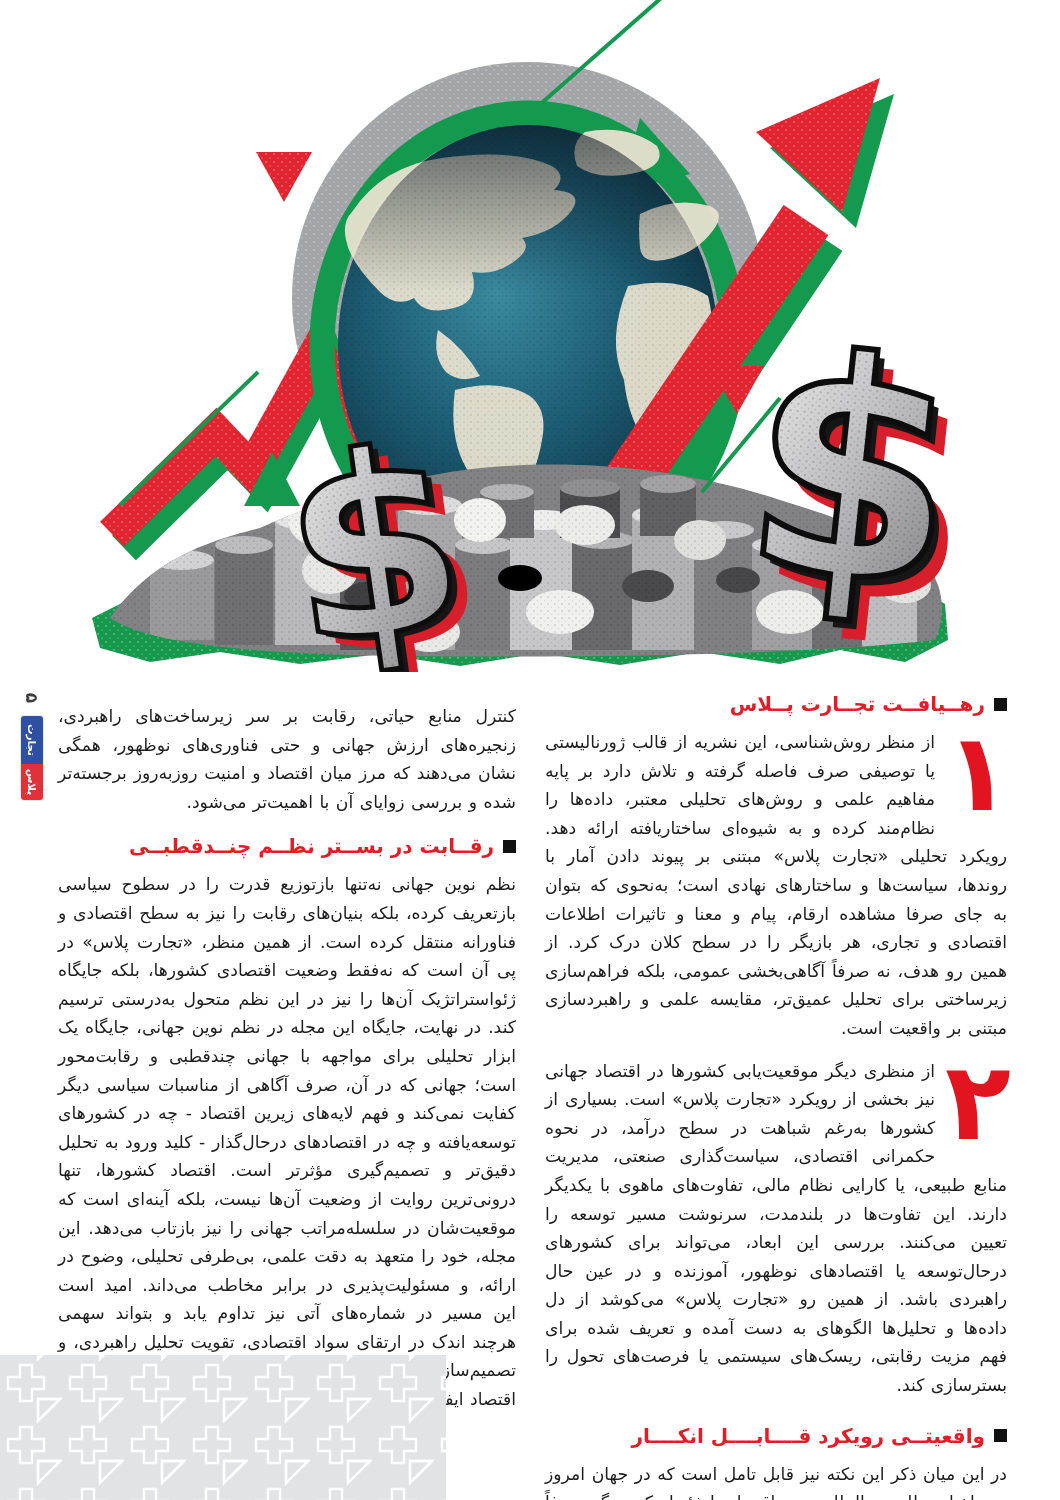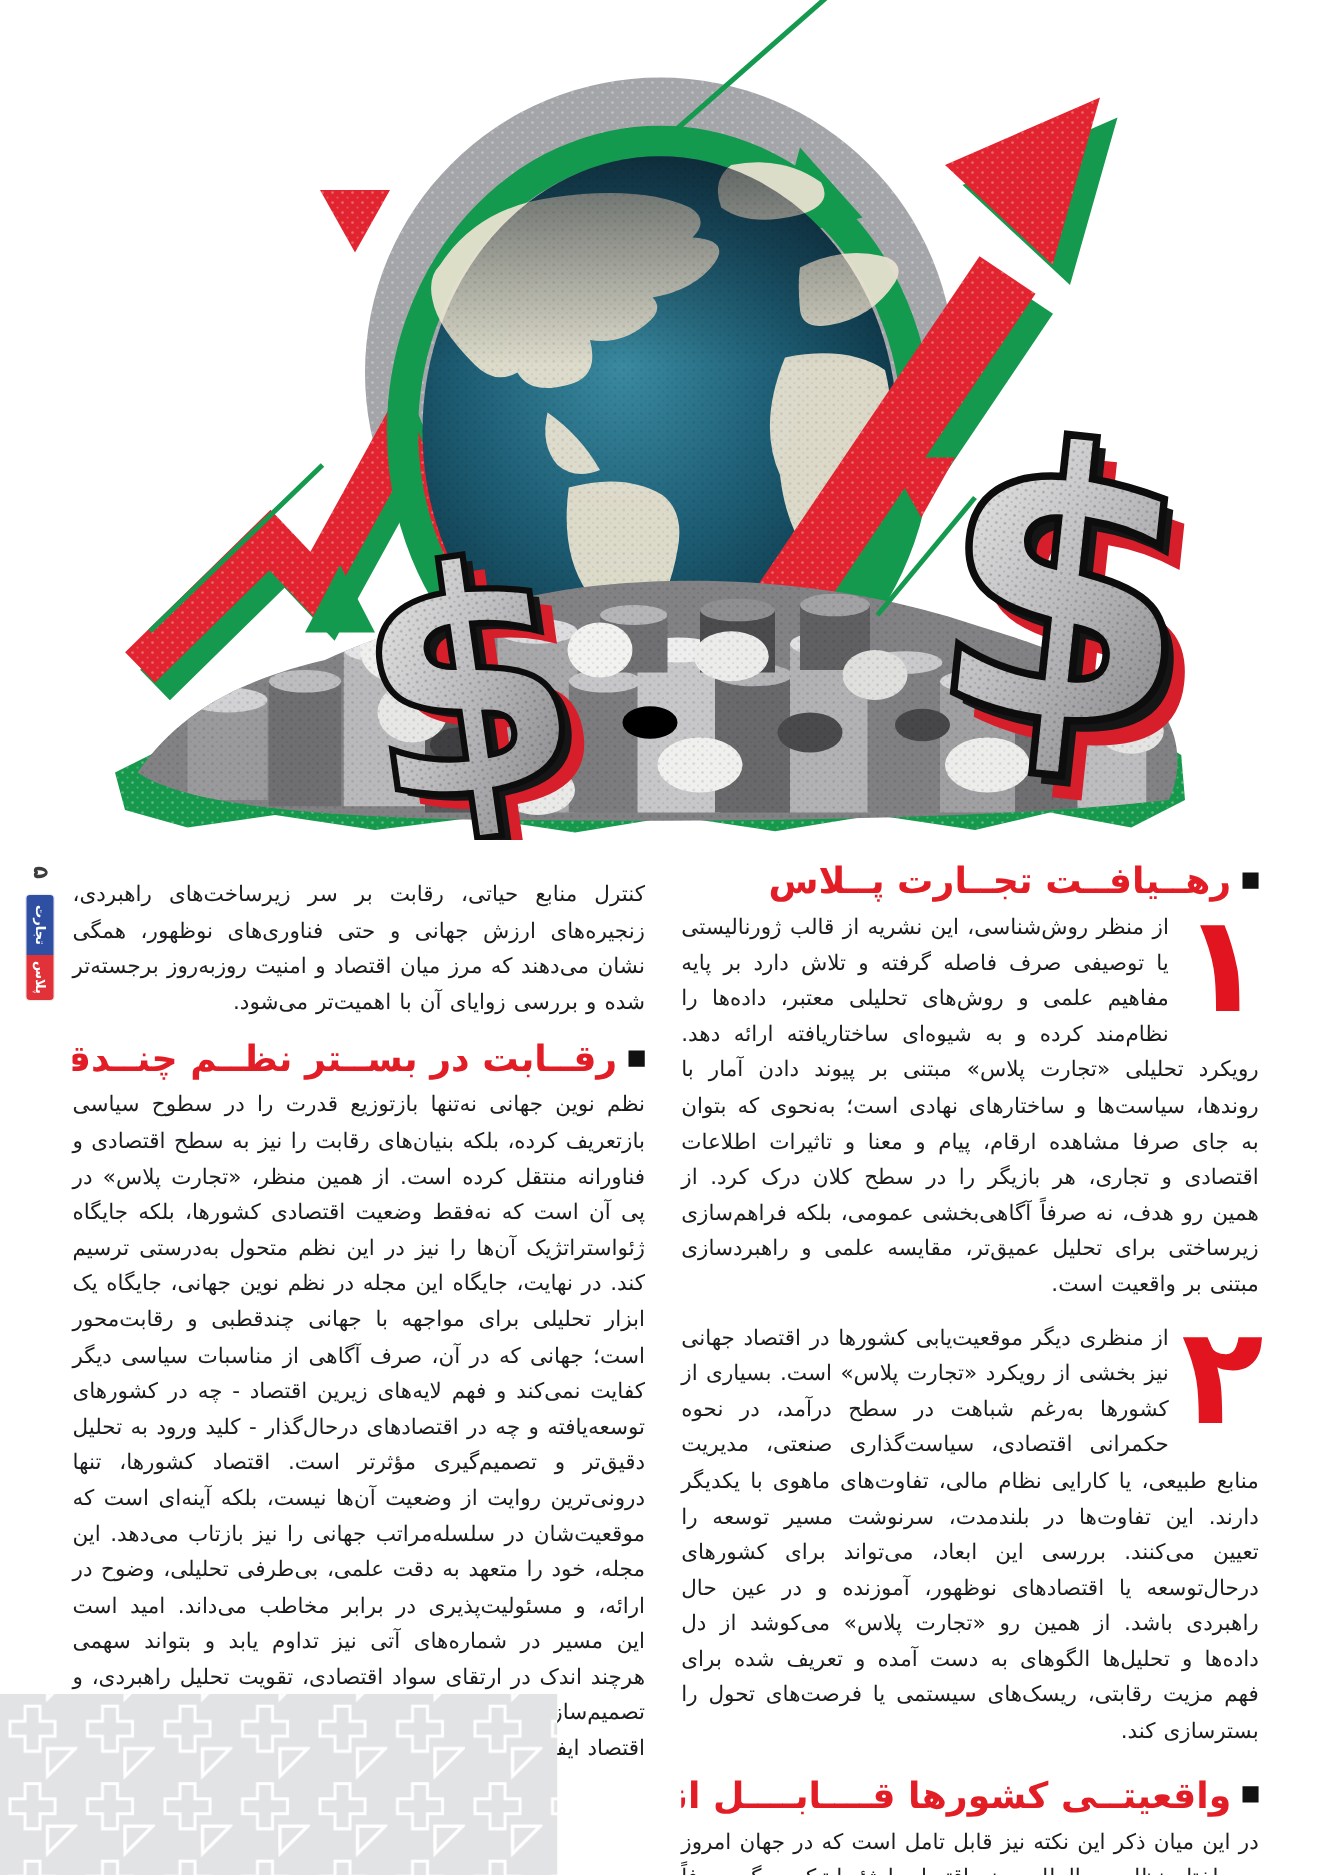--- a/index.html
+++ b/index.html
@@ -40,7 +40,7 @@
   }
   .h-red{
     display:flex;align-items:center;gap:9px;
-    color:#e21d26;font-weight:bold;font-size:29px;line-height:40px;
+    color:#e21d26;font-weight:bold;font-size:20px;line-height:40px;
     margin:0 0 4px 0;white-space:nowrap;overflow:hidden;
   }
   .h-red .sq{

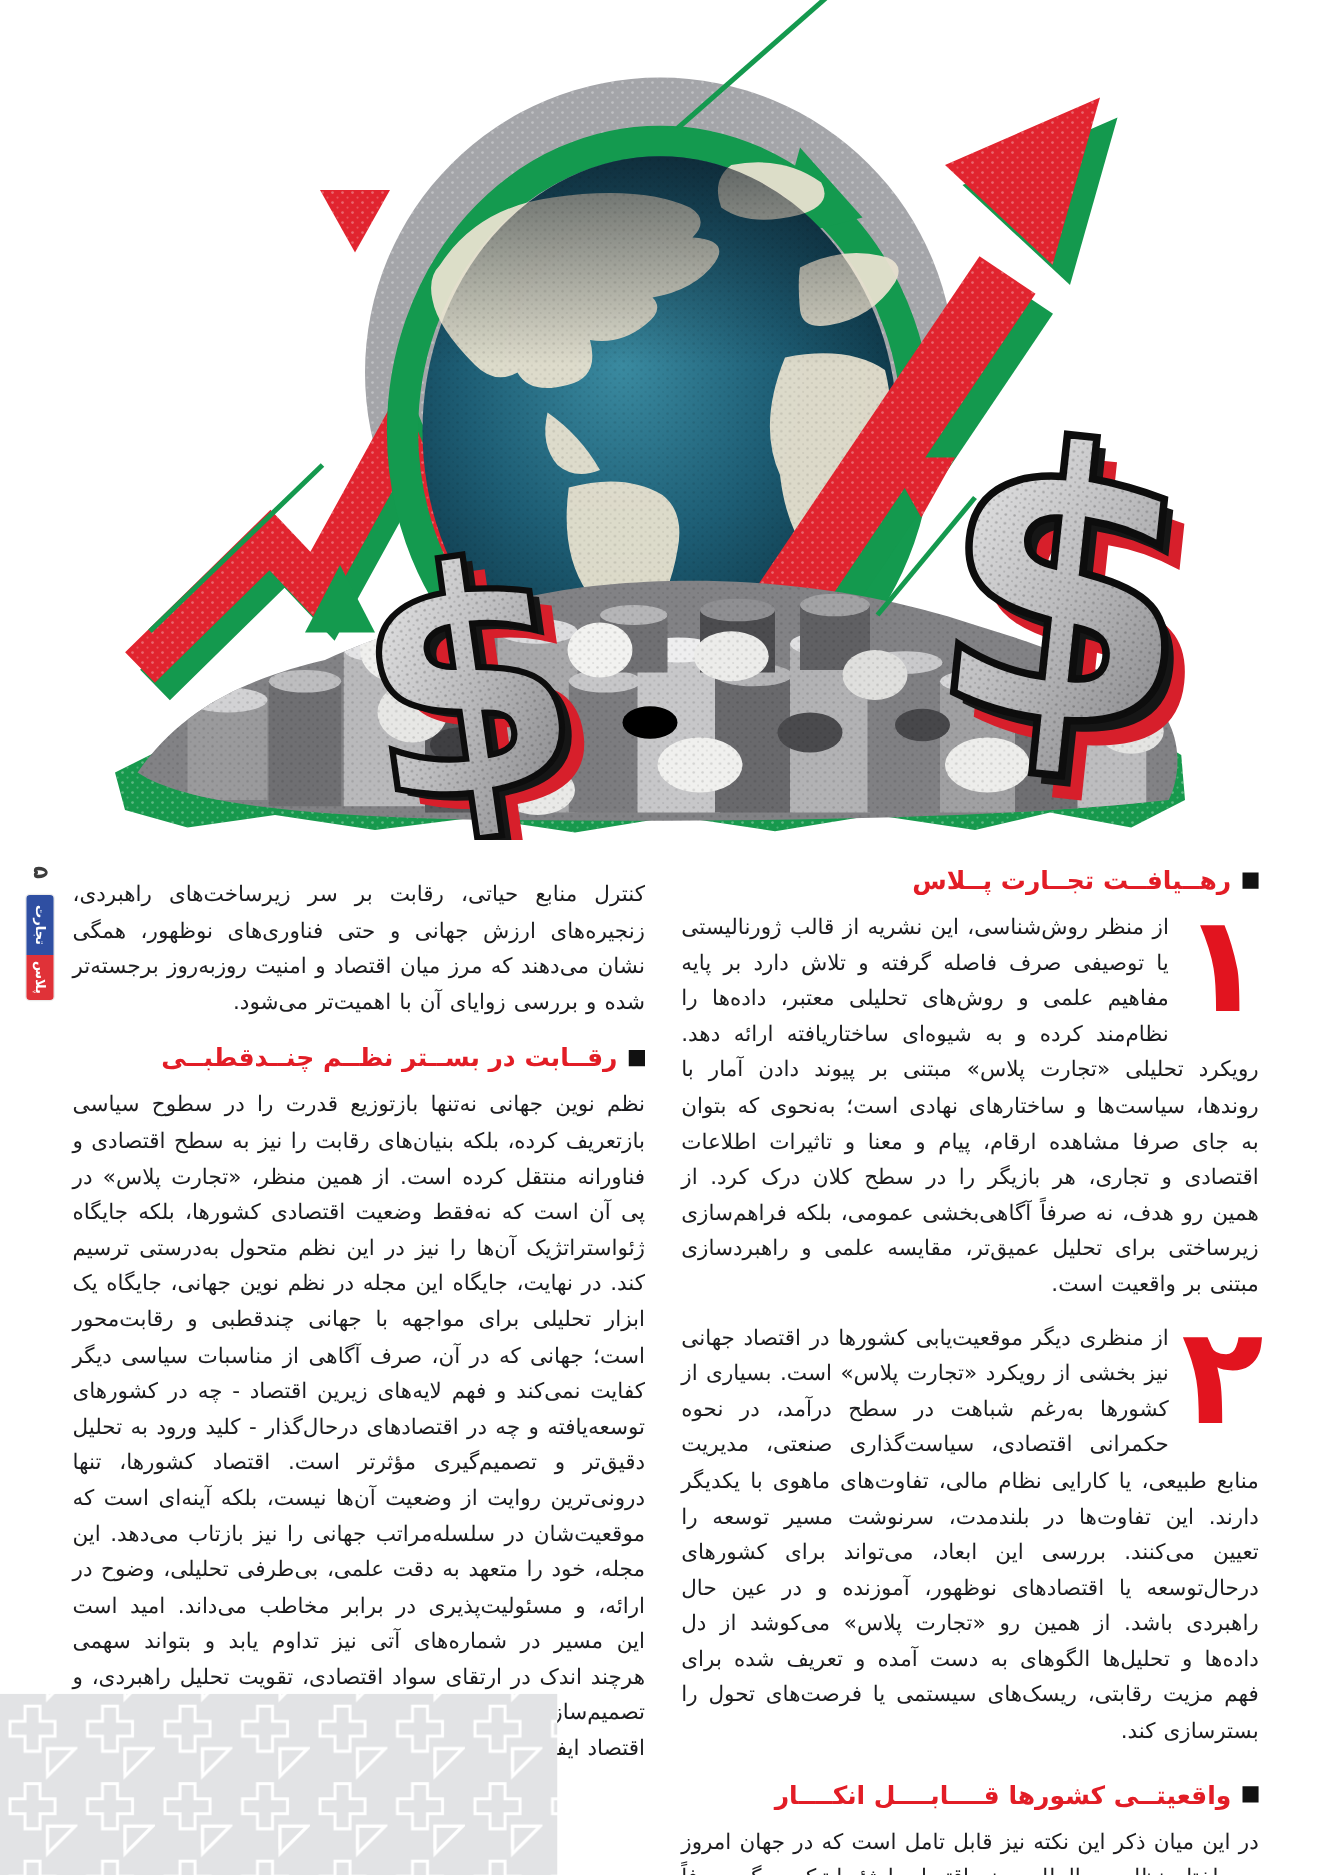--- a/index.html
+++ b/index.html
@@ -255,7 +255,7 @@
   </p>
   <h2 class="h-red mt">
     <span class="sq"></span>
-    <span>واقعیتــی کشورها قــــابــــل انکــــار</span>
+    <span>واقعیتــی رویکرد قــــابــــل انکــــار</span>
   </h2>
   <p>در این میان ذکر این نکته نیز قابل تامل است که در جهان امروز و ساختار نظام بین‌الملل پیوند اقتصاد با ژئوپلیتیک، دیگر صرفاً یک تحلیل نظری نیست بلکه واقعیتی انکارناپذیر در ساحت سیاست بیــن‌الملل است. جغرافیای انرژی</p>
 </div>

